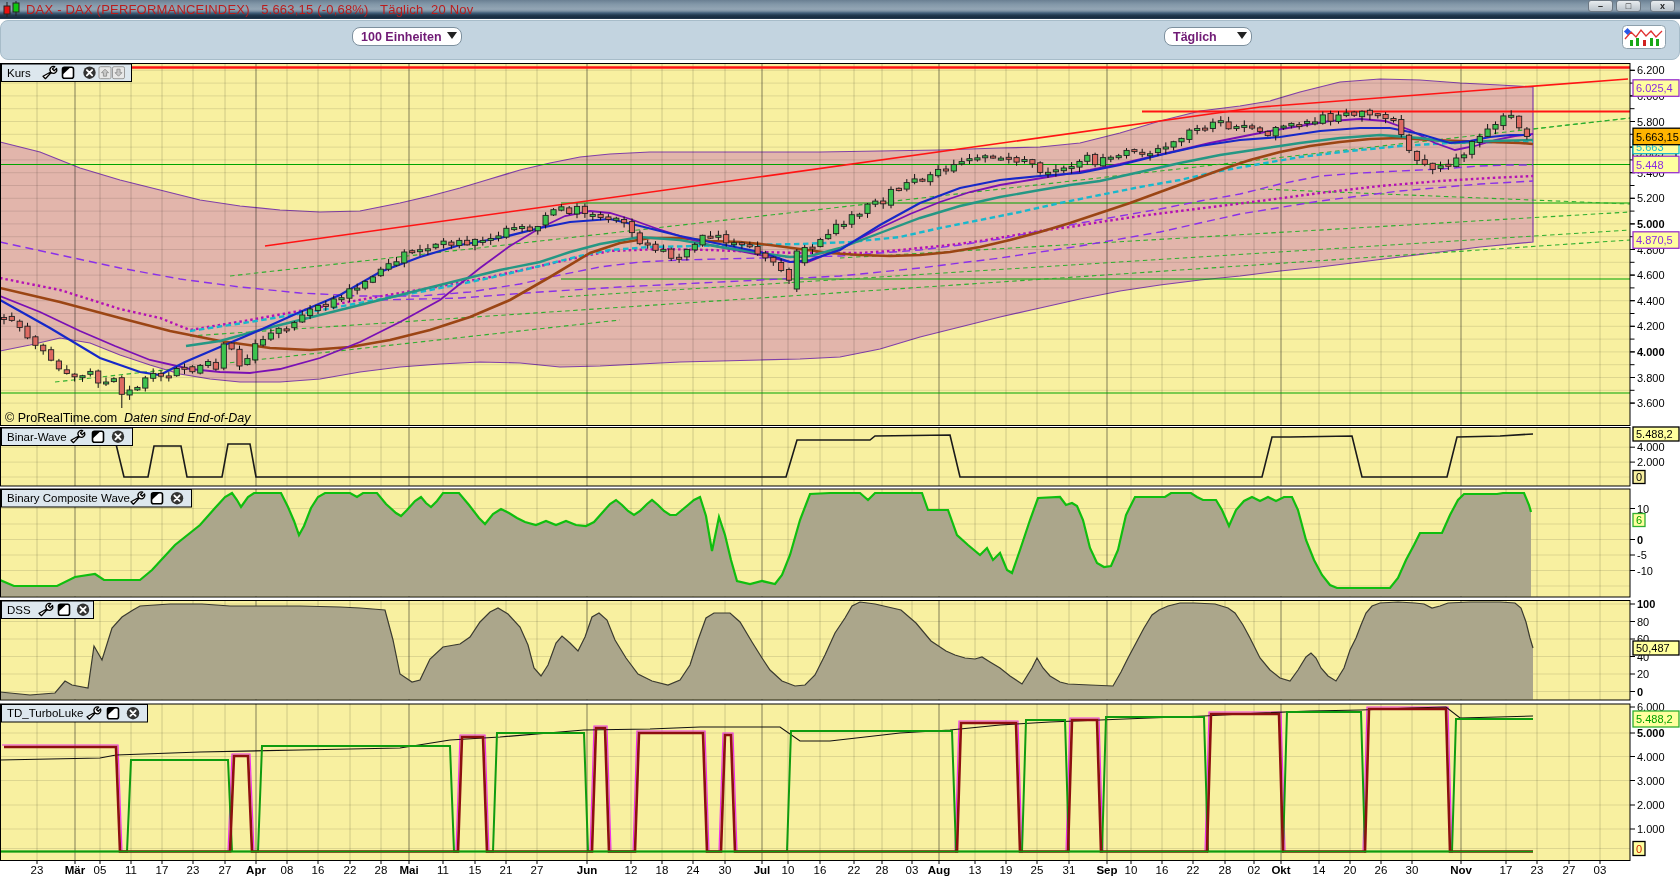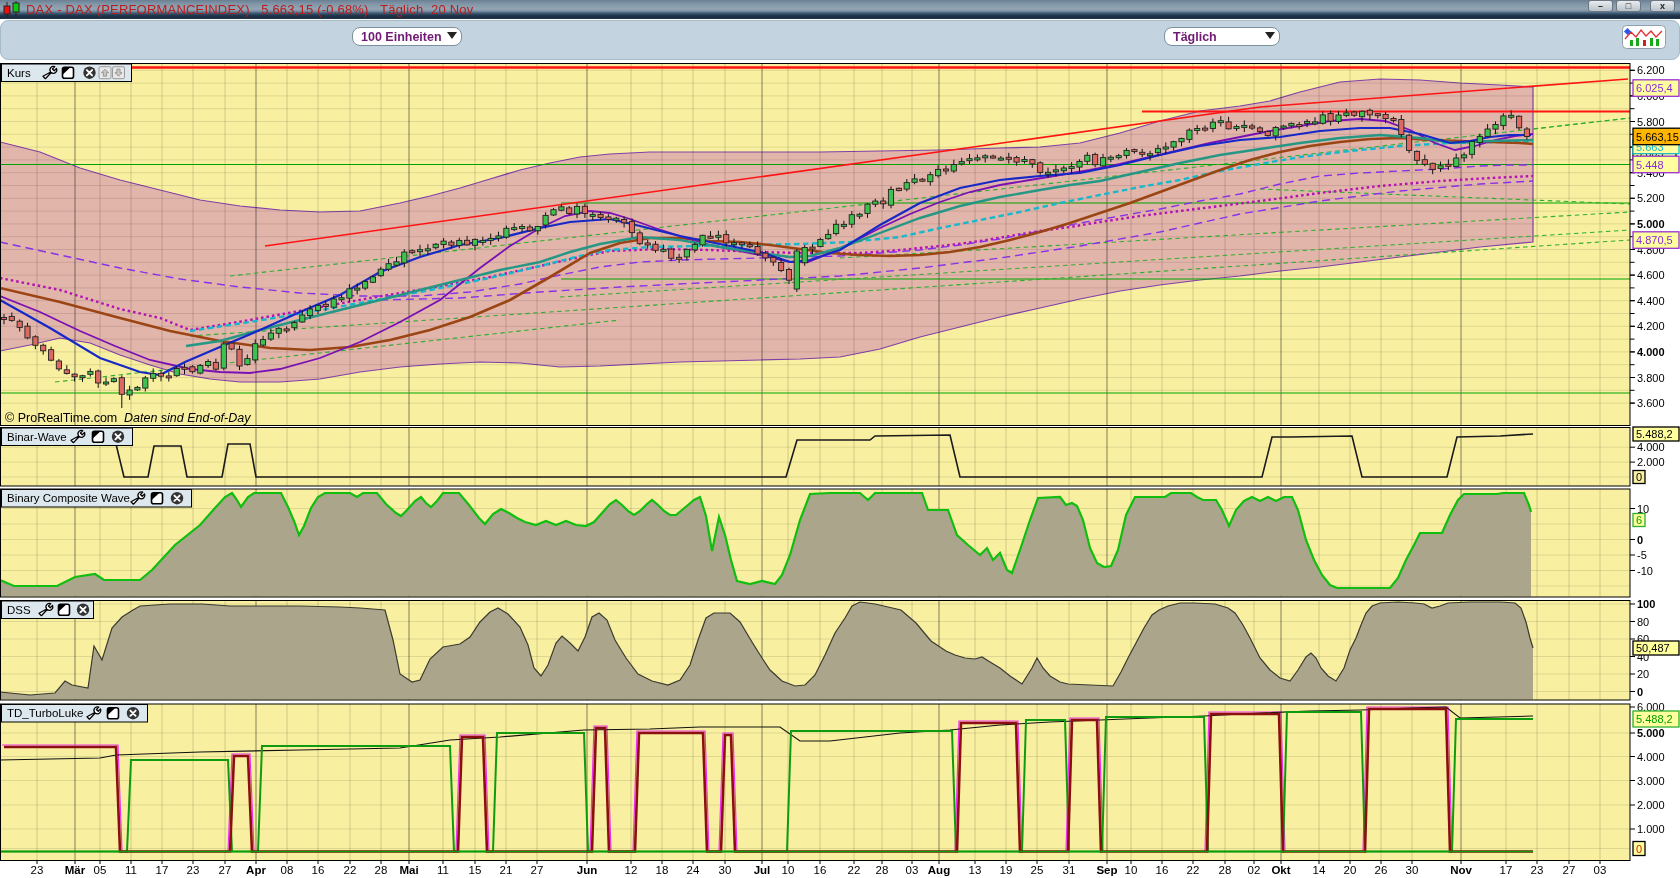--- a/index.html
+++ b/index.html
@@ -25,7 +25,7 @@
 <div class="winbtn" style="right:5px;">x</div>
 <div id="toolbar"></div>
 <div class="dd" style="left:352px; width:110px;">100 Einheiten<span class="arr"></span></div>
-<div class="dd" style="left:1164px; width:116px;">Täglich<span class="arr"></span></div>
+<div class="dd" style="left:1164px; width:88px;">Täglich<span class="arr"></span></div>
 <svg style="position:absolute;left:1622px;top:25px" width="44" height="24">
  <rect x="0.5" y="0.5" width="43" height="23" rx="4" fill="#fff" stroke="#8da0ac" stroke-width="1"></rect>
  <polyline points="3,14 9,7 14,12 19,5 24,11 29,6 34,12 40,6" fill="none" stroke="#e03030" stroke-width="1.3"></polyline>

